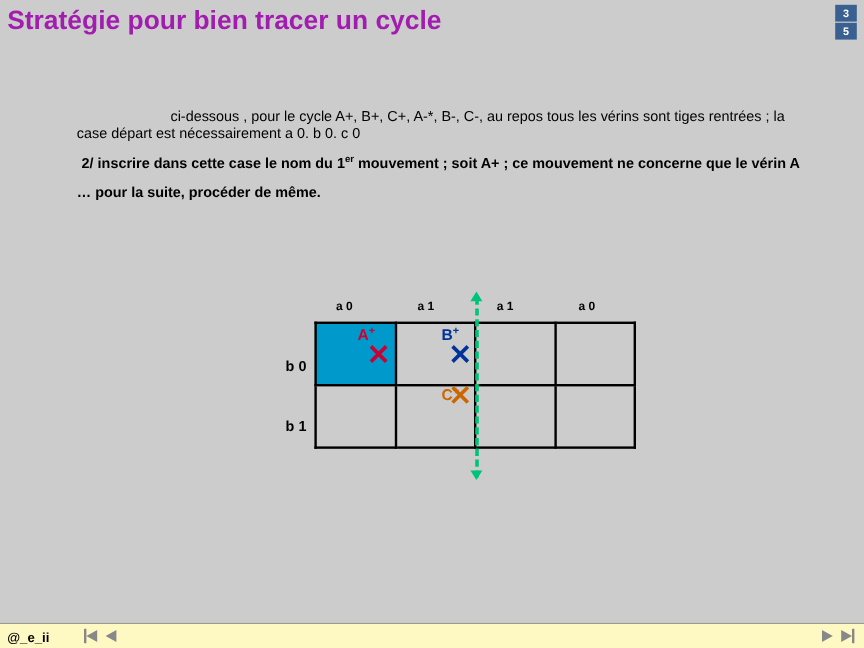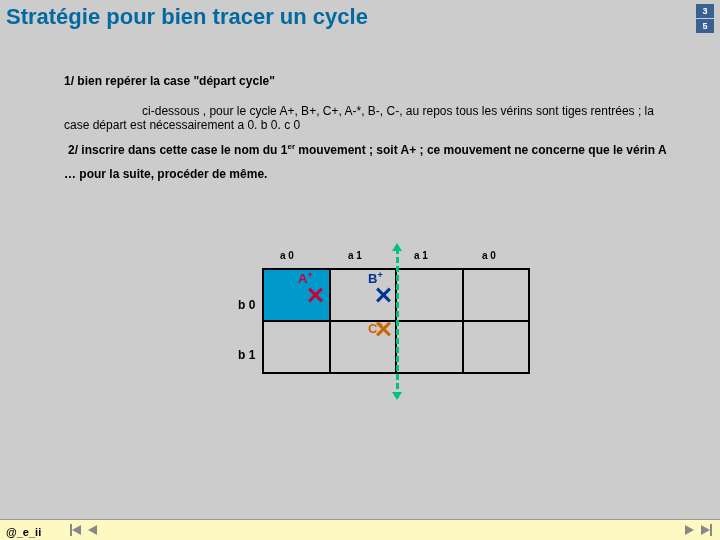--- a/index.html
+++ b/index.html
@@ -11,7 +11,7 @@
   }
   .title{
     position:absolute;left:6px;top:4px;
-    font-size:22px;font-weight:bold;color:#0369a1;
+    font-size:22px;font-weight:bold;color:#a21caf;
   }
   .corner{
     position:absolute;top:4px;right:6px;width:18px;

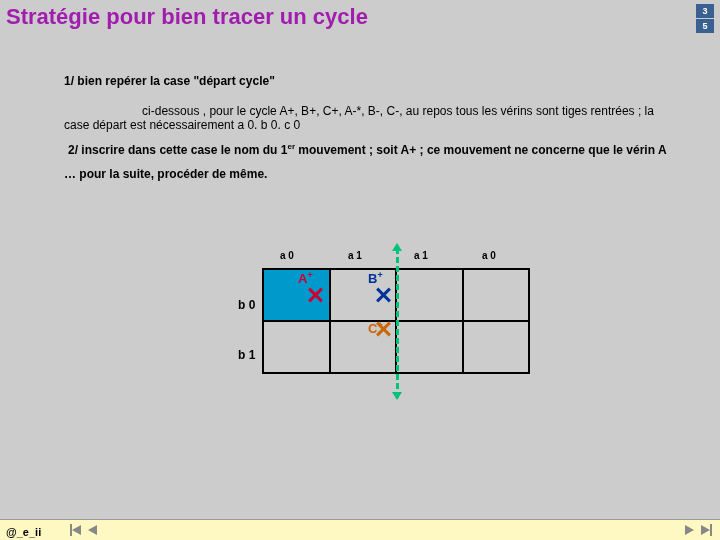--- a/index.html
+++ b/index.html
@@ -85,7 +85,6 @@
 </div>
 
 <div class="body">
-  <p class="p1">1/ bien repérer la case "départ cycle"</p>
   <p class="p2">
     <span class="indent">1/ bien repérer</span><span>ci-dessous , pour le cycle A+, B+, C+, A-*, B-, C-, au repos tous les vérins sont tiges rentrées ; la case départ est nécessairement a 0. b 0. c 0</span>
   </p>

